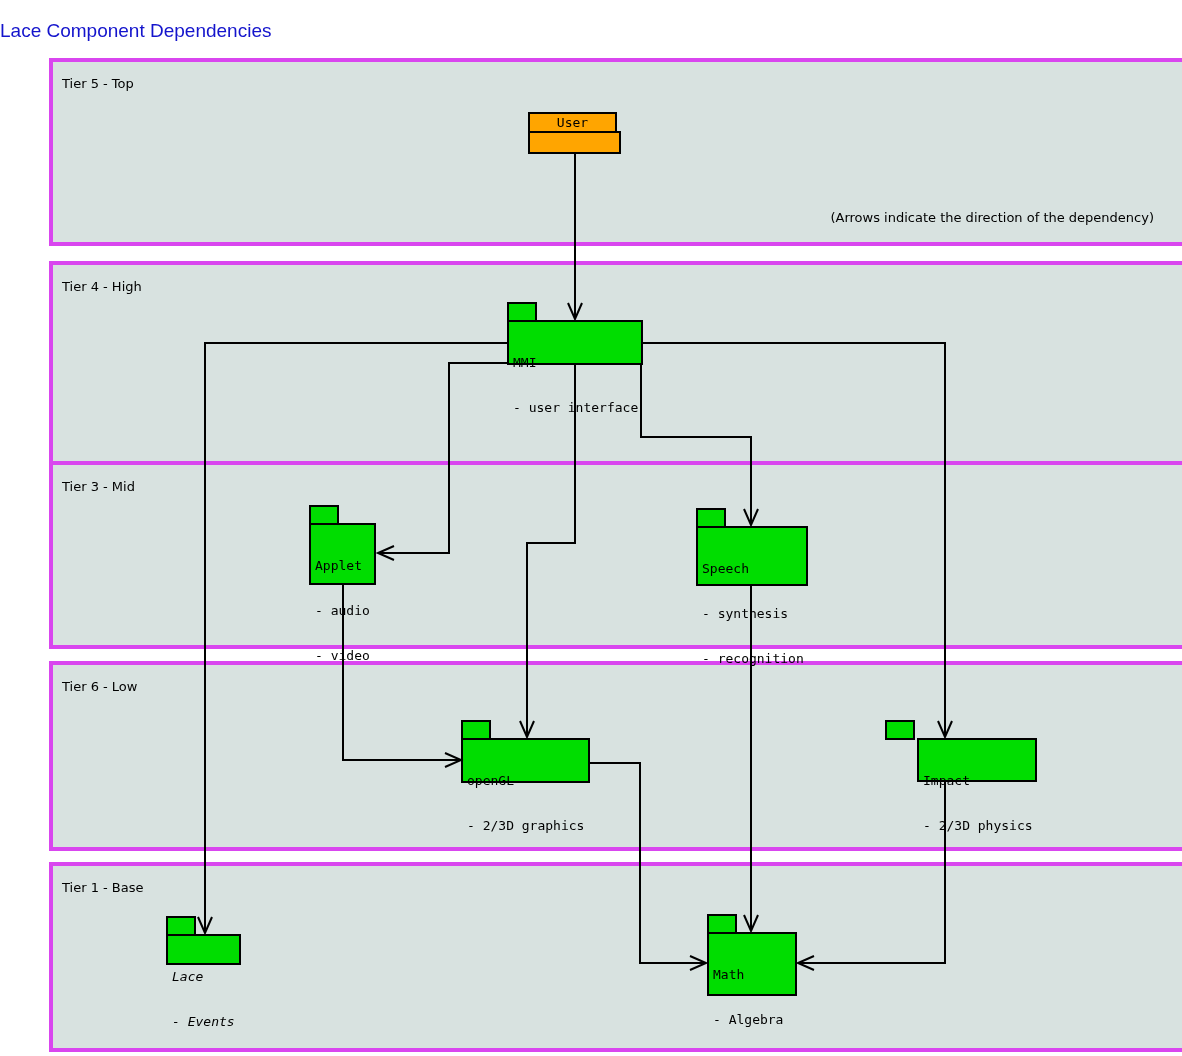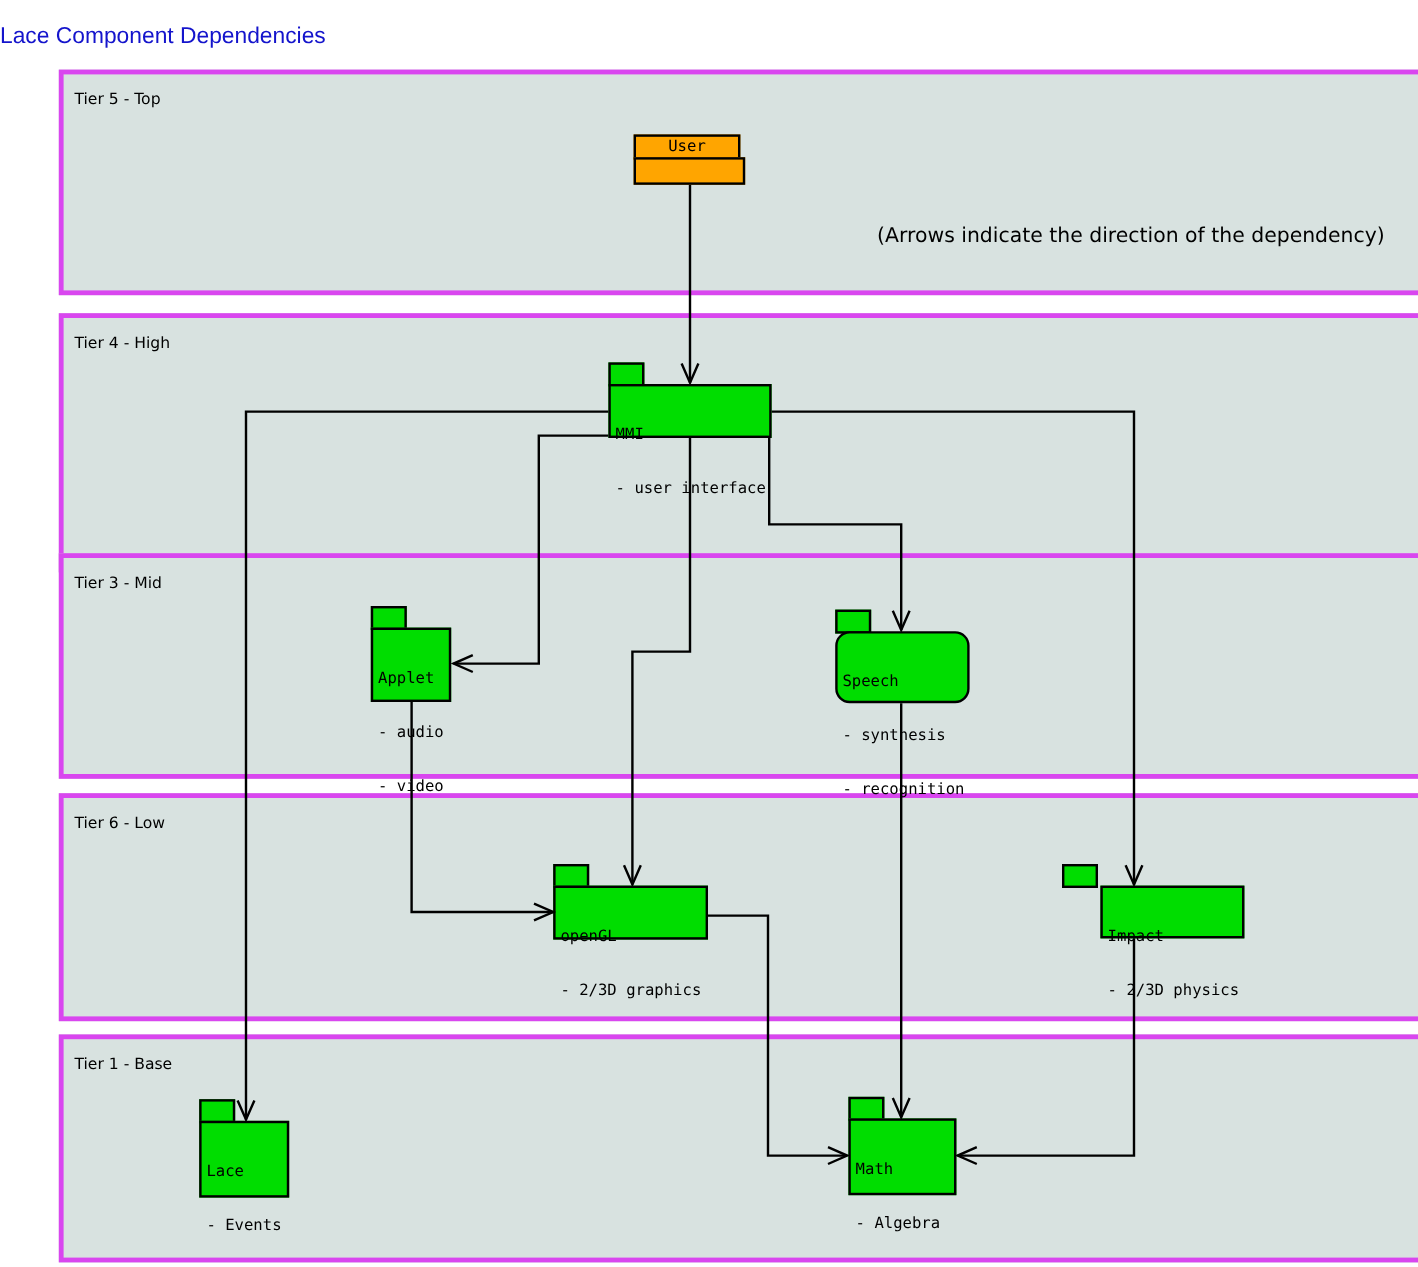--- a/index.html
+++ b/index.html
@@ -24,8 +24,8 @@
     font-size:13px; color:#000;
   }
   #note {
-    position:absolute; top:187px; right:28px;
-    font-size:17px; color:#000;
+    position:absolute; top:210px; right:28px;
+    font-size:13px; color:#000;
   }
   .folder { position:absolute; }
   .folder .tab {

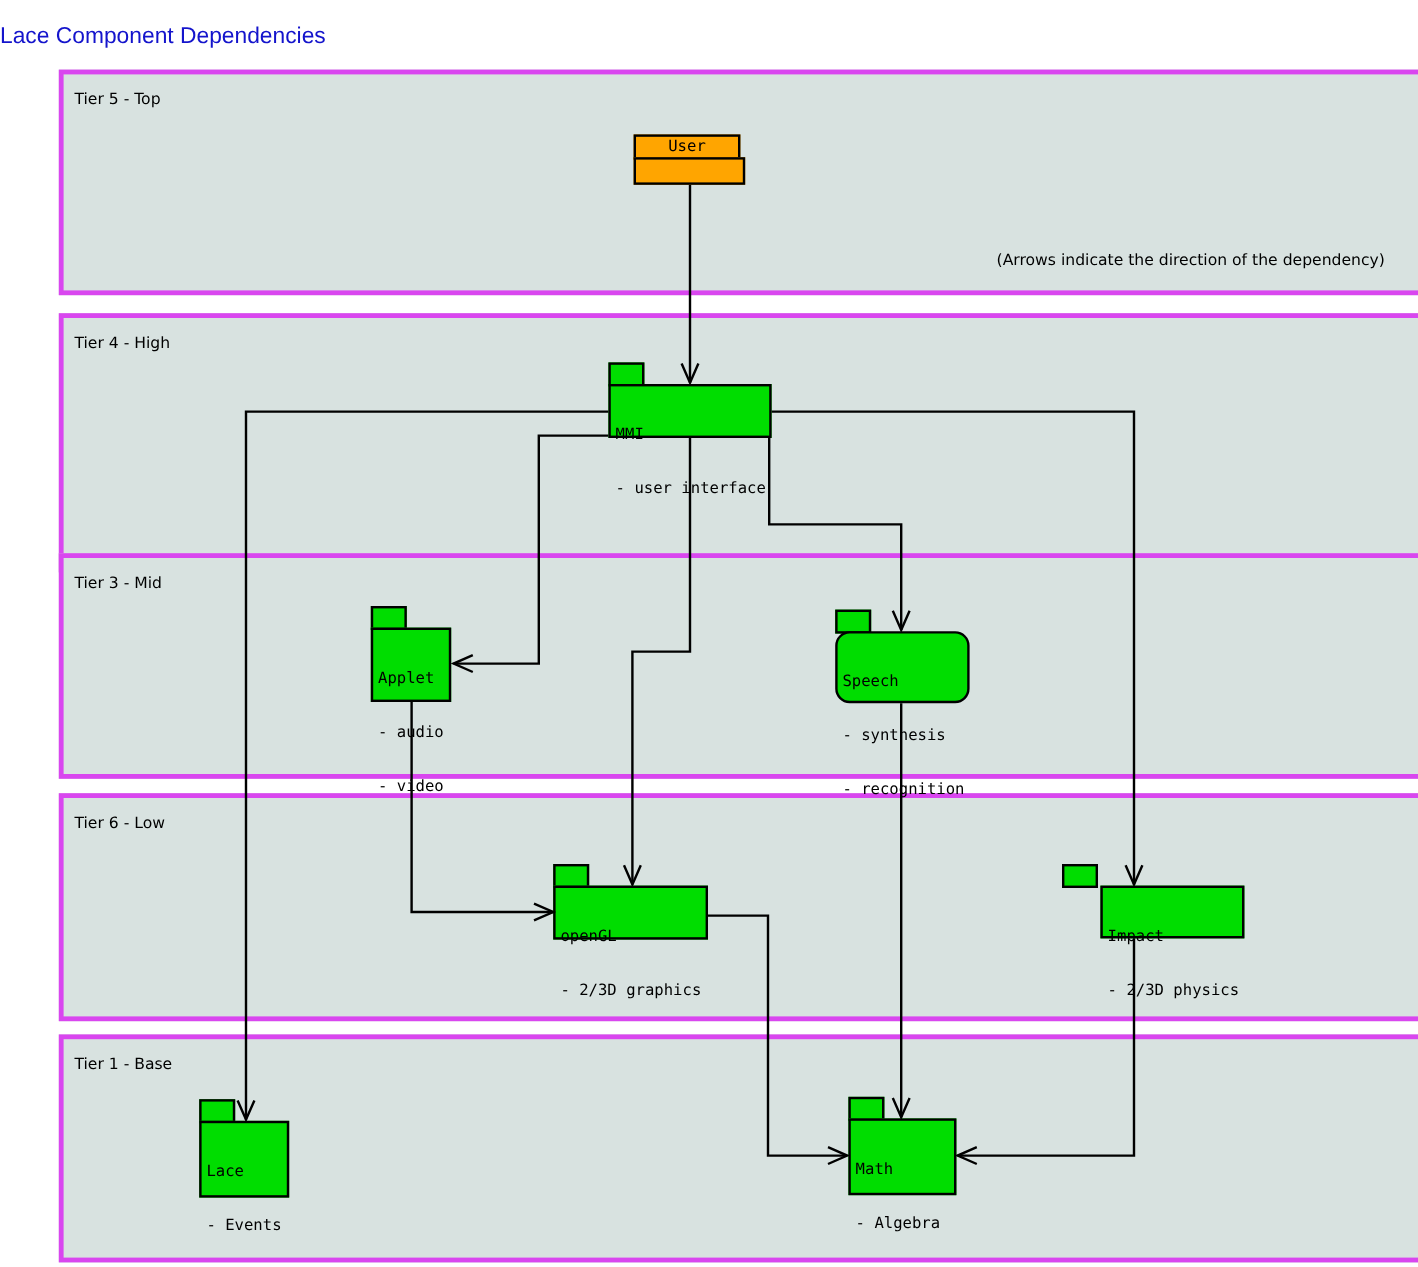--- a/index.html
+++ b/index.html
@@ -102,7 +102,7 @@
 
   <div class="folder" style="left:696px; top:508px;">
     <div class="tab"></div>
-    <div class="fbody" style="width:112px; height:60px;border-radius:12px;">
+    <div class="fbody" style="width:112px; height:60px;">
       <div>Speech</div>
       <div>- synthesis</div>
       <div>- recognition</div>

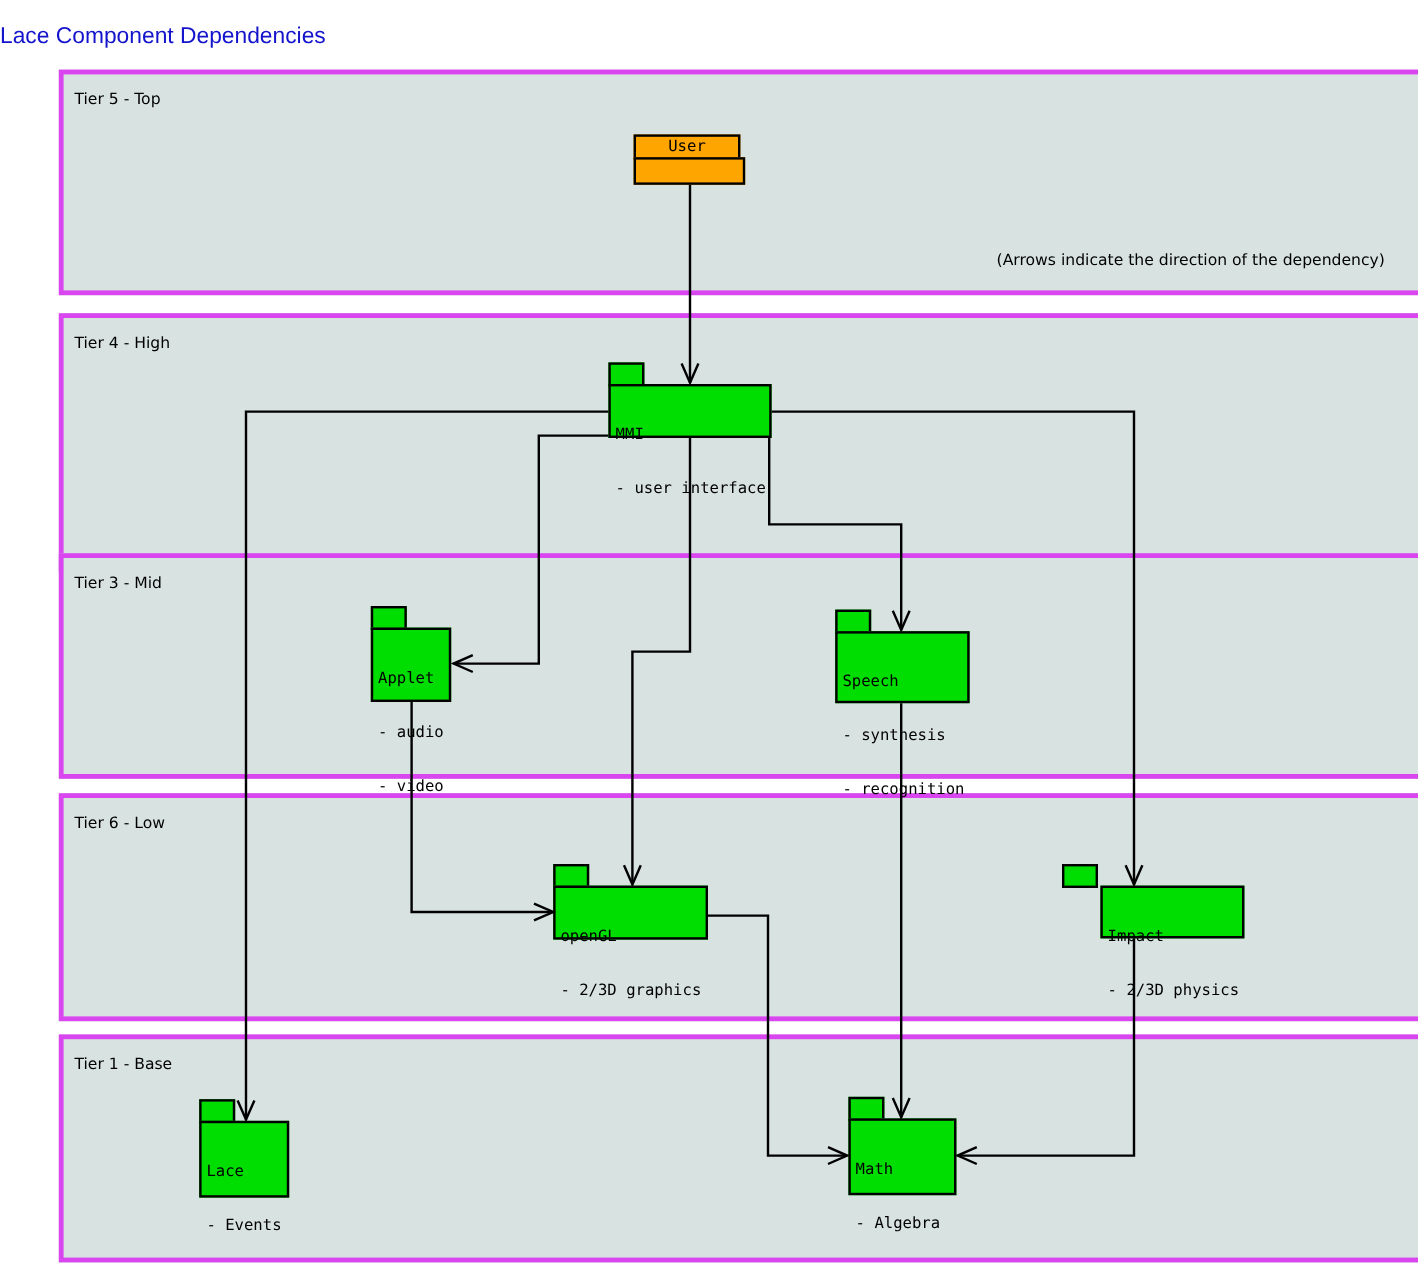--- a/index.html
+++ b/index.html
@@ -127,7 +127,7 @@
 
   <div class="folder" style="left:166px; top:916px;">
     <div class="tab"></div>
-    <div class="fbody" style="width:75px; height:64px;">
+    <div class="fbody" style="width:75px; height:31px;font-style:italic;">
       <div>Lace</div>
       <div>- Events</div>
     </div>

